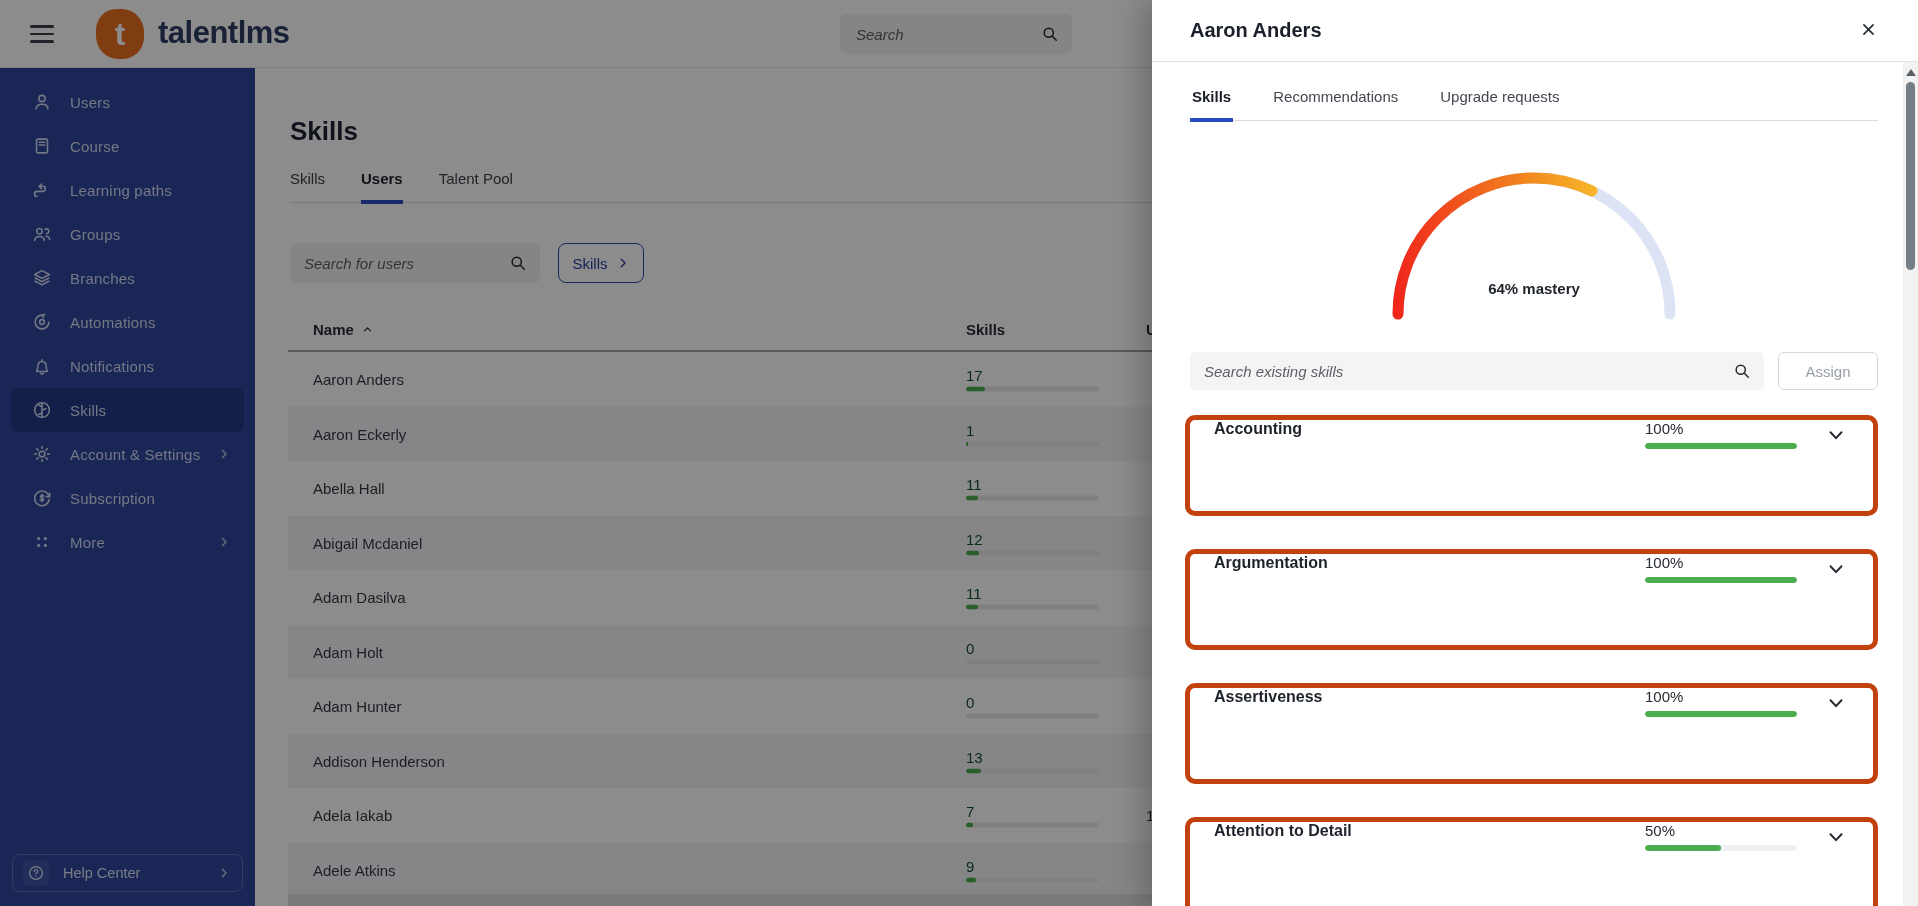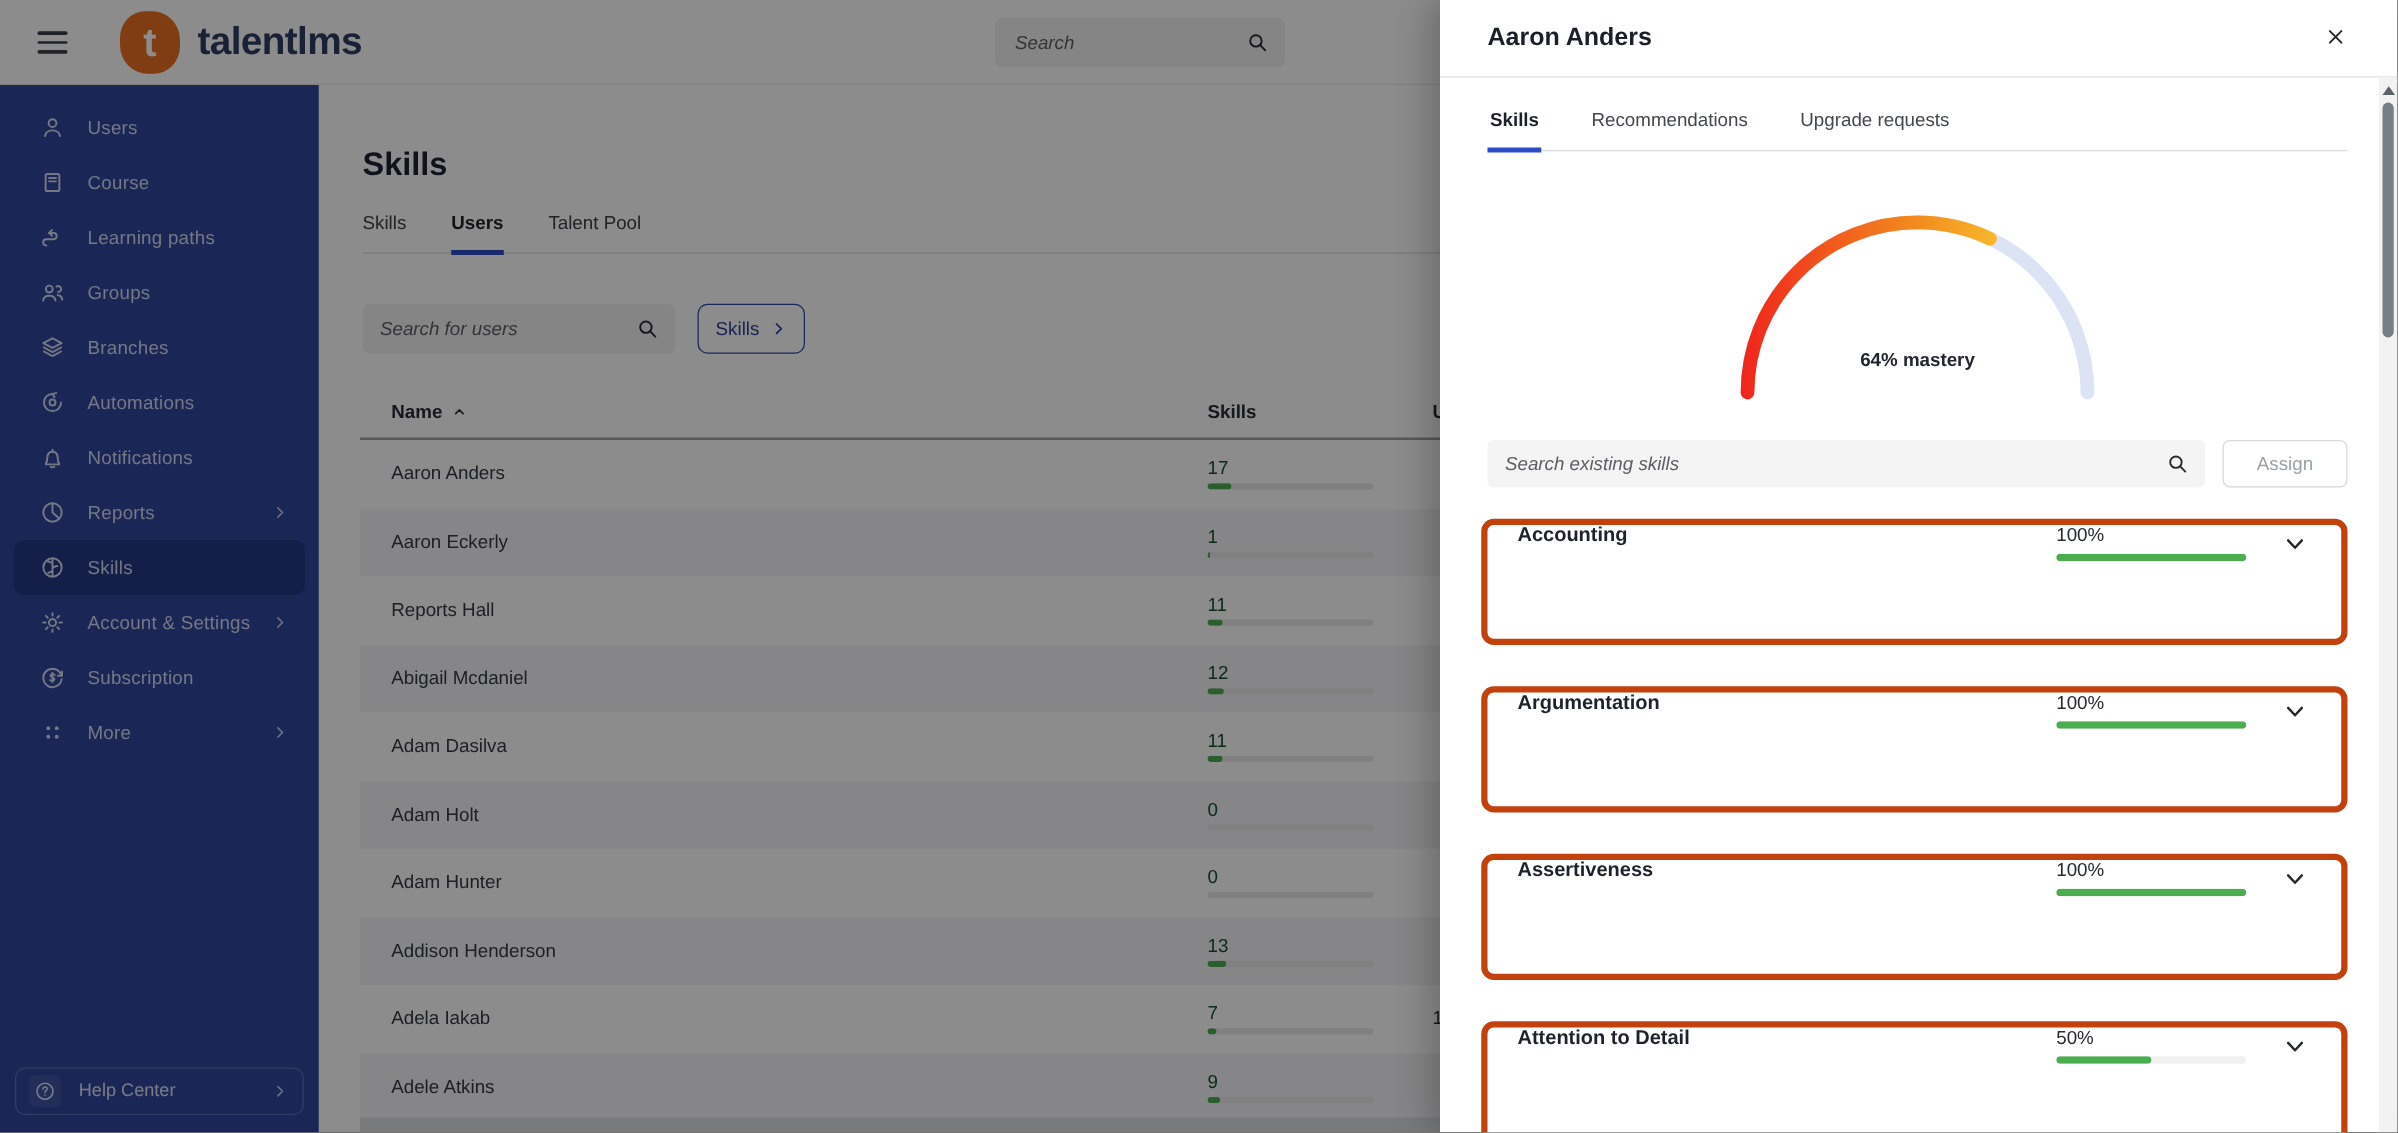--- a/index.html
+++ b/index.html
@@ -12,7 +12,7 @@
   .hamburger span{display:block;height:2.6px;background:#3a4149;border-radius:2px;}
   .logo-blob{position:absolute;left:96px;top:9px;width:48px;height:50px;background:var(--orange);border-radius:42% 46% 44% 46%;display:flex;align-items:center;justify-content:center;color:#fff;font-size:32px;font-weight:700;}
   .wordmark{position:absolute;left:158px;top:15px;font-size:31px;font-weight:700;color:#2f3d63;letter-spacing:-0.5px;}
-  .tb-search{position:absolute;left:796px;top:14px;width:232px;height:40px;background:#f2f3f4;border-radius:6px;}
+  .tb-search{position:absolute;left:840px;top:14px;width:232px;height:40px;background:#f2f3f4;border-radius:6px;}
   .tb-search input{position:absolute;left:0;top:0;width:100%;height:100%;background:transparent;border:none;outline:none;padding:0 44px 0 16px;font-size:15px;color:#33363c;}
   input::placeholder{font-style:italic;color:#5c6066;opacity:1;}
   .search-glyph{position:absolute;right:12px;top:50%;transform:translateY(-50%);width:20px;height:20px;color:#26292e;}

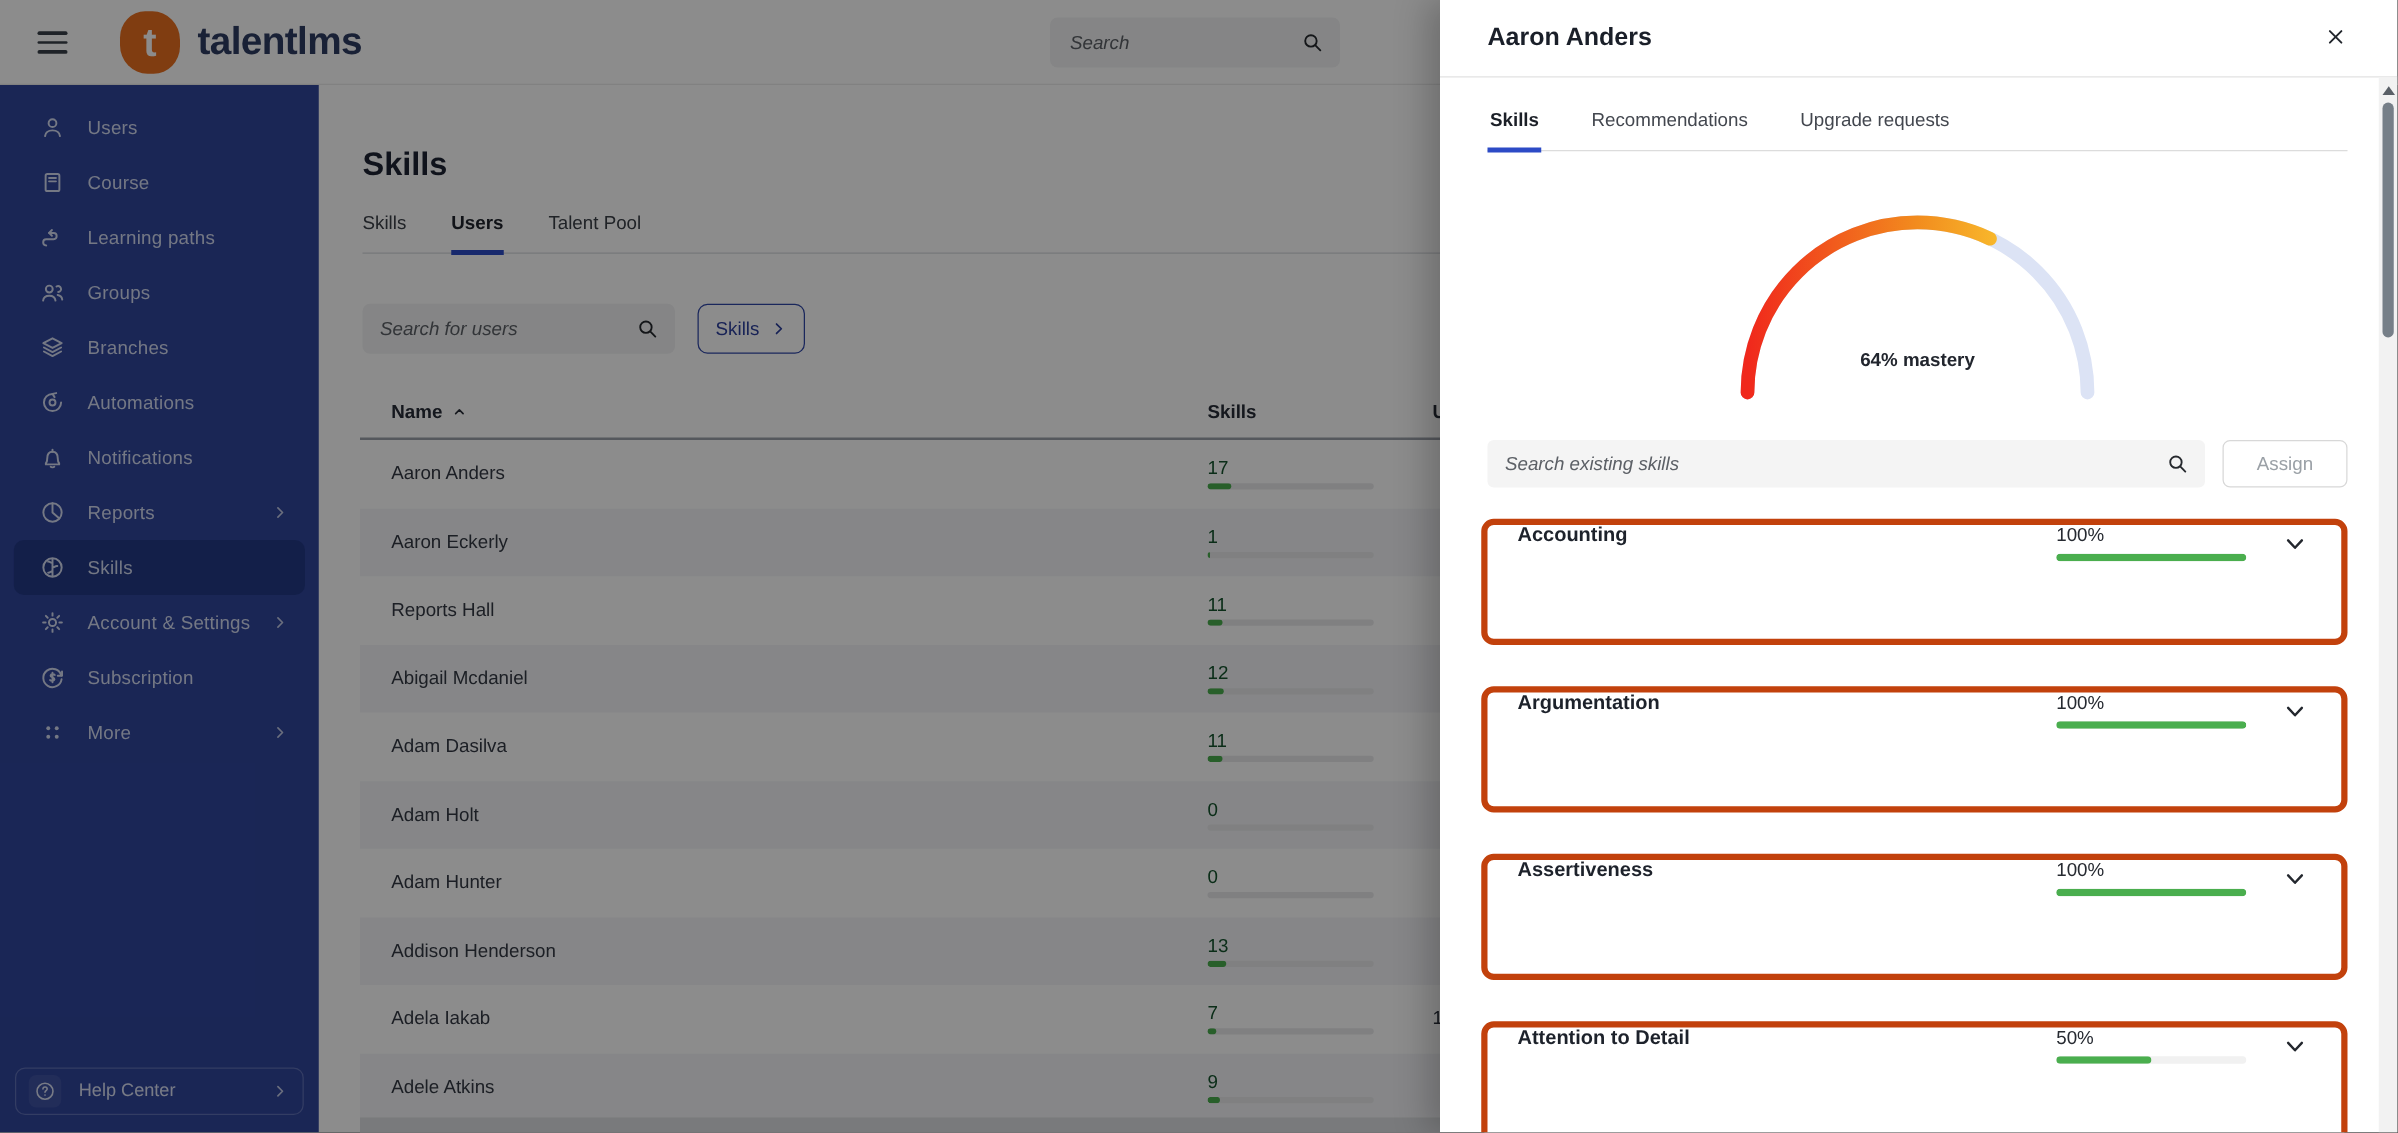--- a/index.html
+++ b/index.html
@@ -235,20 +235,6 @@
           </span>
         </li>
 
-        <li class="side-item">
-          <span class="side-icon">
-            <svg viewBox="0 0 24 24" fill="none" stroke="currentColor" stroke-width="1.7" stroke-linecap="round" stroke-linejoin="round">
-              <circle cx="12" cy="12" r="8"></circle>
-              <path d="M12 4 V12 L18 17.2"></path>
-            </svg>
-          </span>
-          <span class="side-label">Reports</span>
-          <span class="side-chevron">
-            <svg viewBox="0 0 24 24" fill="none" stroke="currentColor" stroke-width="2" stroke-linecap="round" stroke-linejoin="round">
-              <path d="M9.5 6.5 L15 12 L9.5 17.5"></path>
-            </svg>
-          </span>
-        </li>
 
         <li class="side-item active">
           <span class="side-icon">

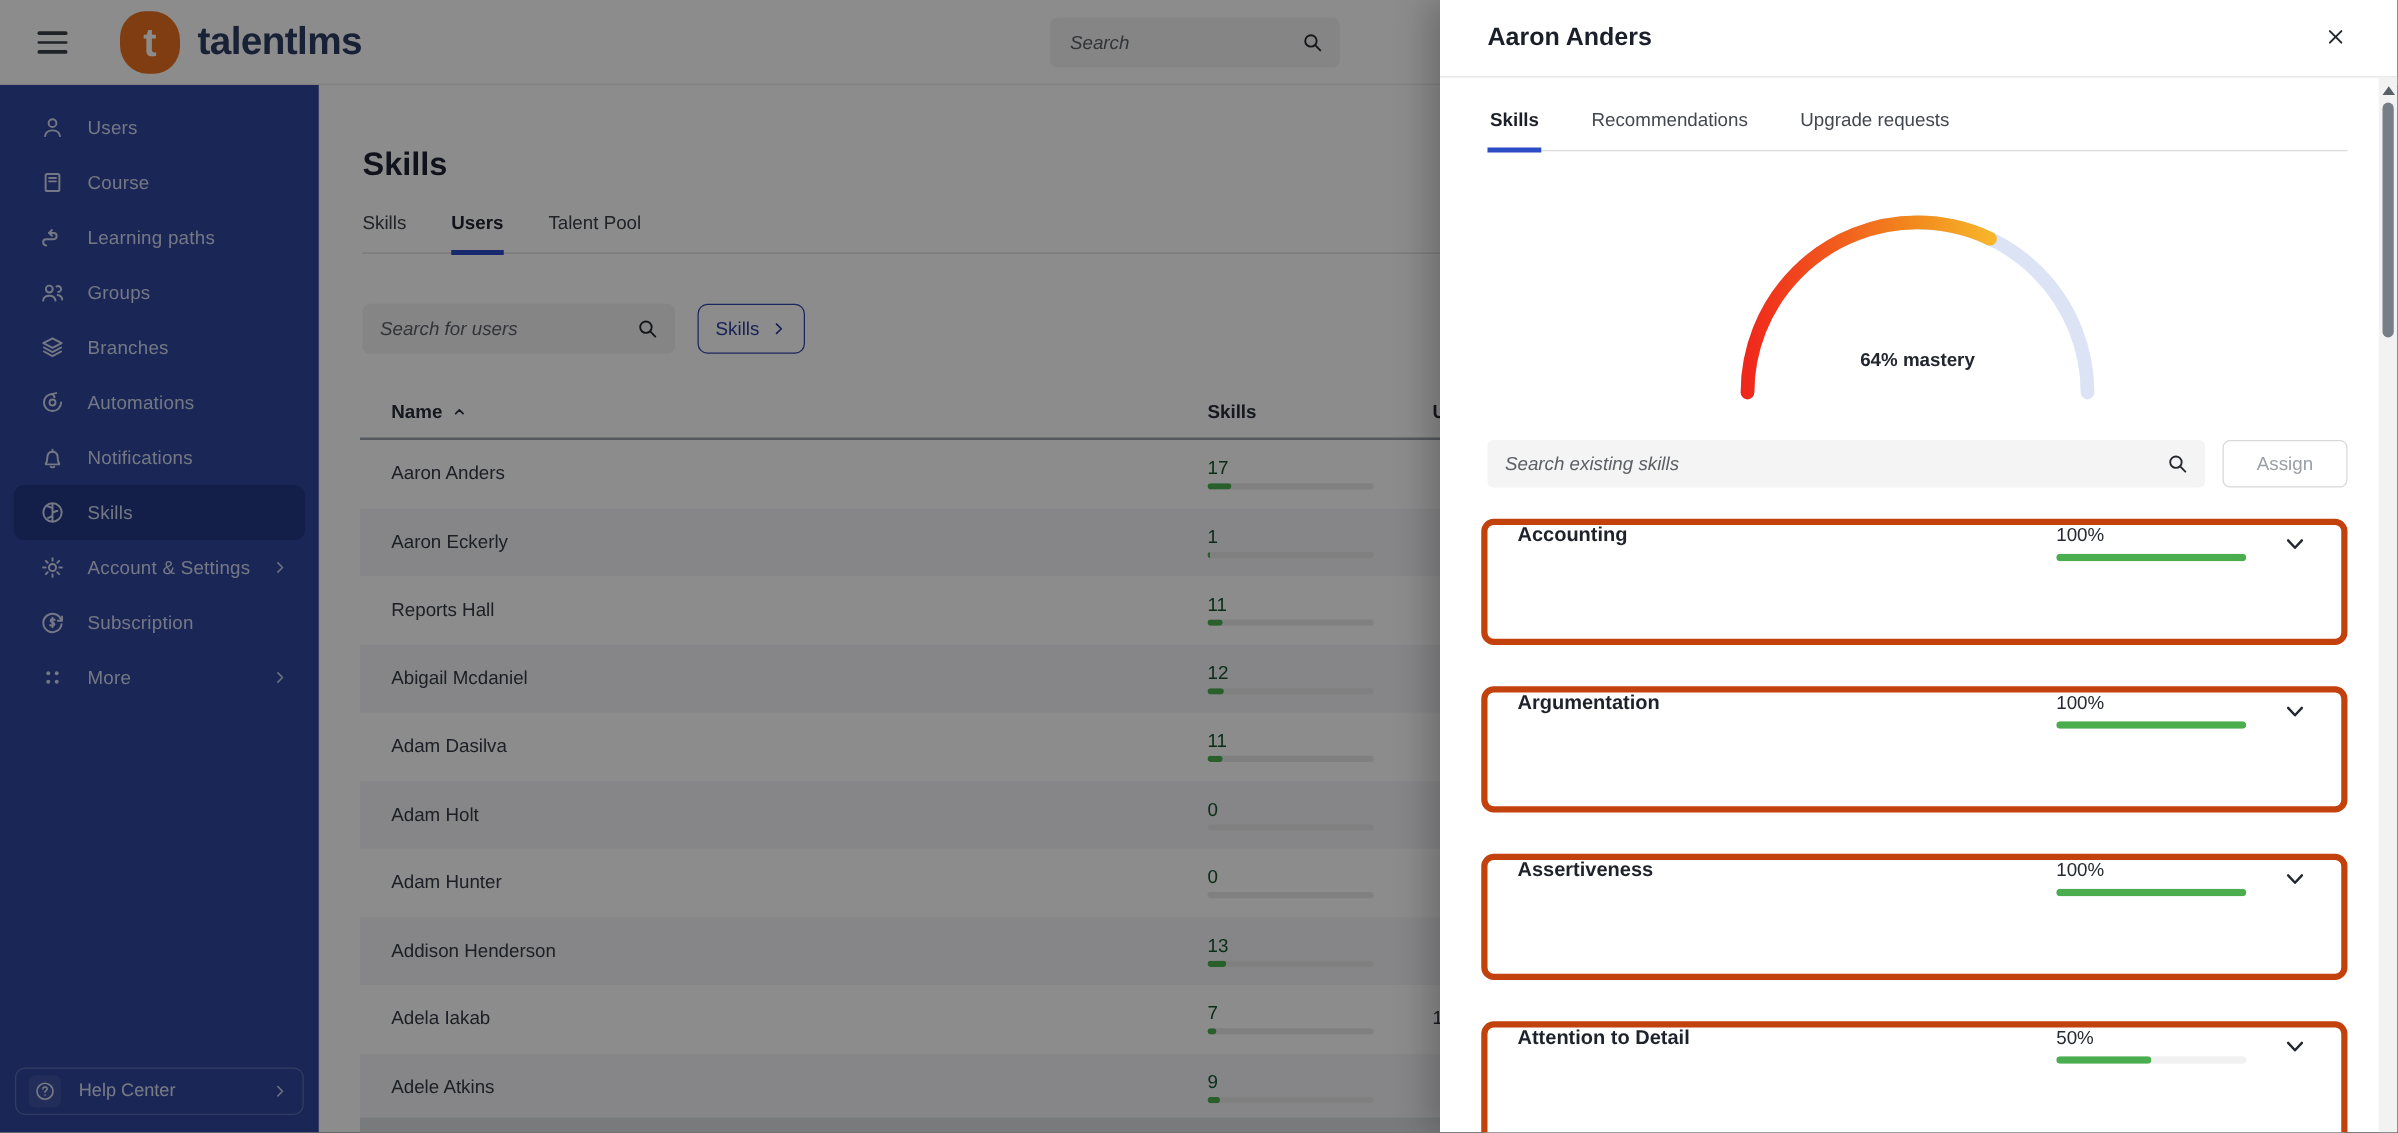--- a/index.html
+++ b/index.html
@@ -386,7 +386,7 @@
         </div>
 
         <div class="trow">
-          <span class="cell-name">Reports Hall</span>
+          <span class="cell-name">Abella Hall</span>
           <span class="cell-skills">
             <span class="count">11</span>
             <span class="mini-track" style="display:block">

